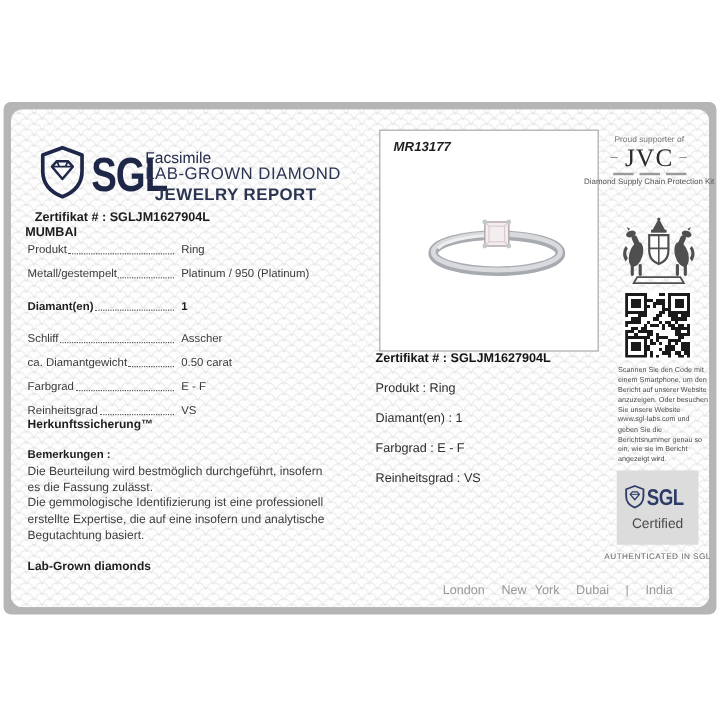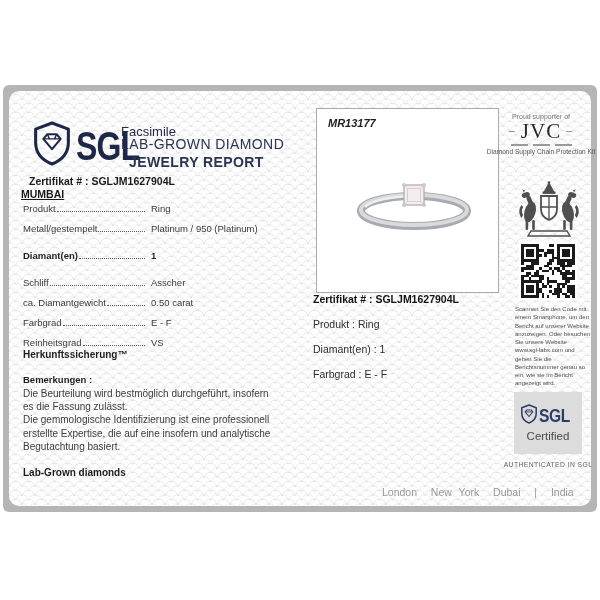--- a/index.html
+++ b/index.html
@@ -39,7 +39,7 @@
   
   .certhead{left:12px;top:84px;color:#1b1b1b;}
   .certline{font-size:10.5px;font-weight:bold;padding-left:8px;}
-  .cityline{font-size:10.5px;font-weight:bold;margin-top:1px;text-decoration:underline;}
+  .cityline{font-size:10.5px;font-weight:bold;margin-top:1px;}
   .specs{left:14px;top:108px;width:268px;color:#3a3a3a;font-size:9.5px;}
   .lrow{display:flex;align-items:flex-end;margin-top:9px;}
   .lrow.first{margin-top:4px;}

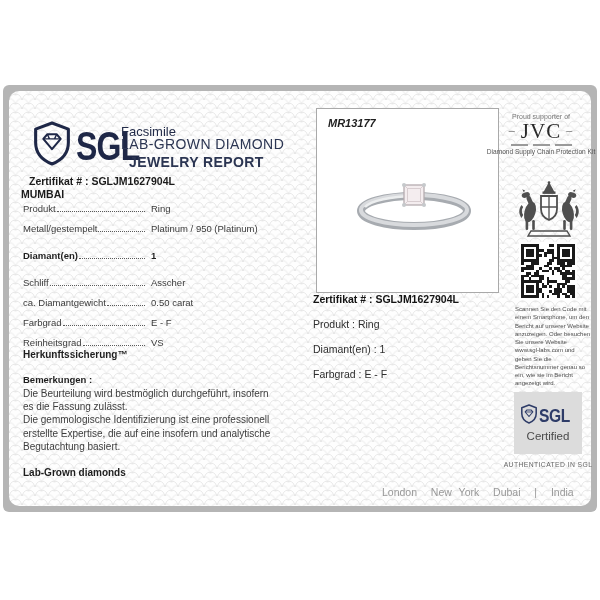--- a/index.html
+++ b/index.html
@@ -494,6 +494,7 @@
       <div class="rrow"><span>Produkt</span><span class="sep"> : </span><span>Ring</span></div>
       <div class="rrow"><span>Diamant(en)</span><span class="sep"> : </span><span>1</span></div>
       <div class="rrow"><span>Farbgrad</span><span class="sep"> : </span><span>E - F</span></div>
+      <div class="rrow"><span>Reinheitsgrad</span><span class="sep"> : </span><span>VS</span></div>
     </div>
 
     <div class="abs badge">

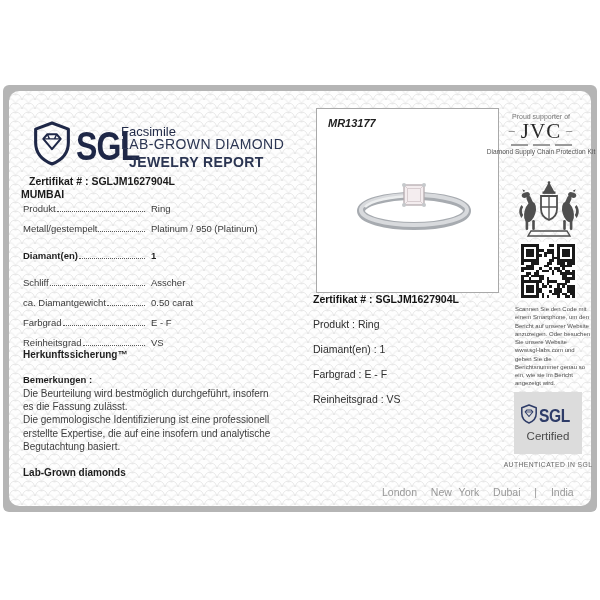--- a/index.html
+++ b/index.html
@@ -81,7 +81,7 @@
   .badgecert{font-size:11.5px;color:#4a4a4a;margin-top:2px;}
   .auth{left:483px;top:370px;width:112px;text-align:center;font-size:6.8px;letter-spacing:.4px;color:#666;}
   
-  .cities{left:360px;top:395px;width:140px;text-align:left;font-size:10.5px;color:#999;word-spacing:4px;white-space:pre;margin-left:13px;}
+  .cities{left:360px;top:395px;width:140px;text-align:left;font-size:10.5px;color:#999;word-spacing:4px;white-space:pre;}
 </style>
 </head>
 <body>

